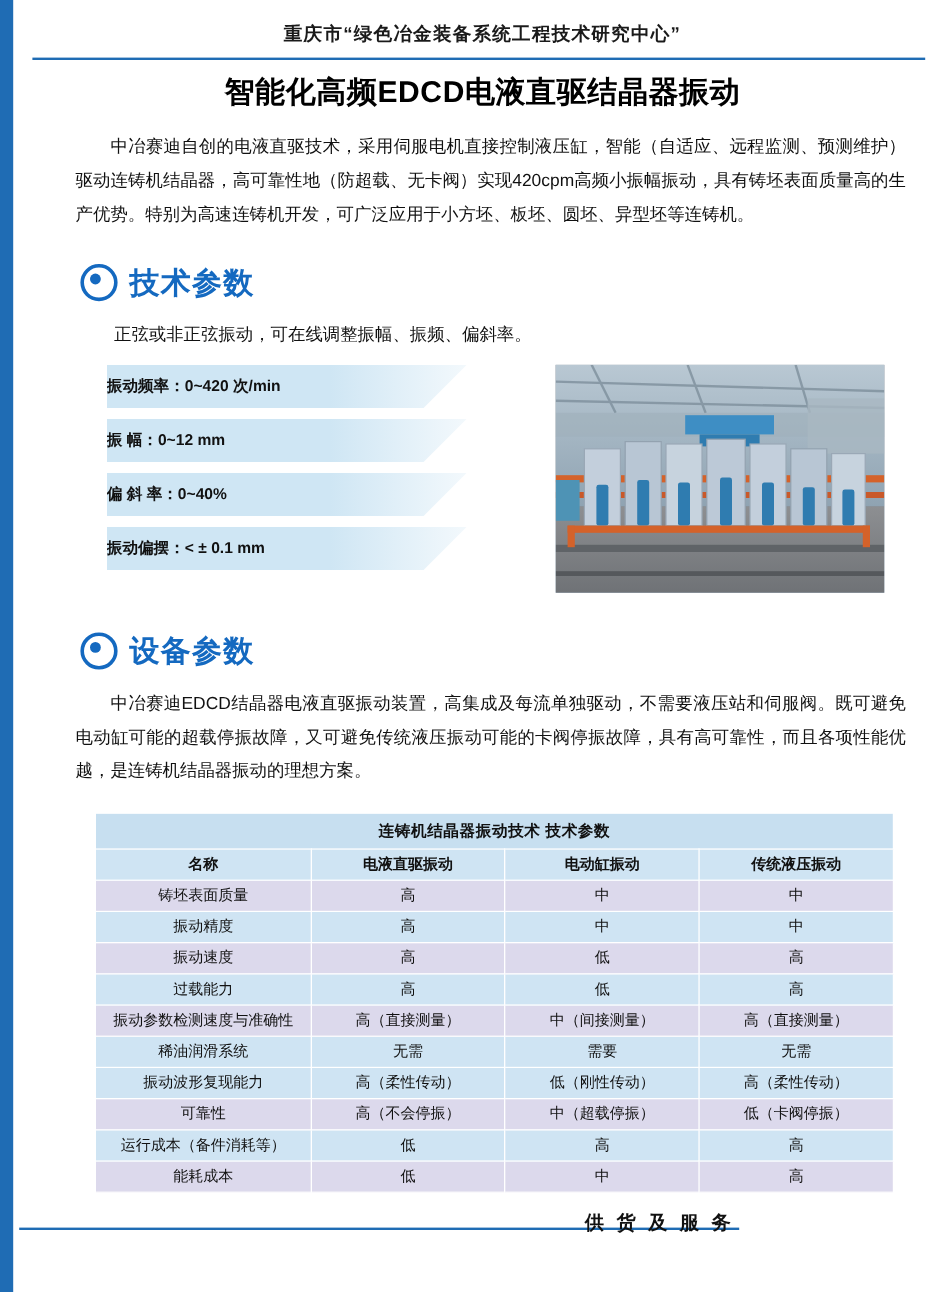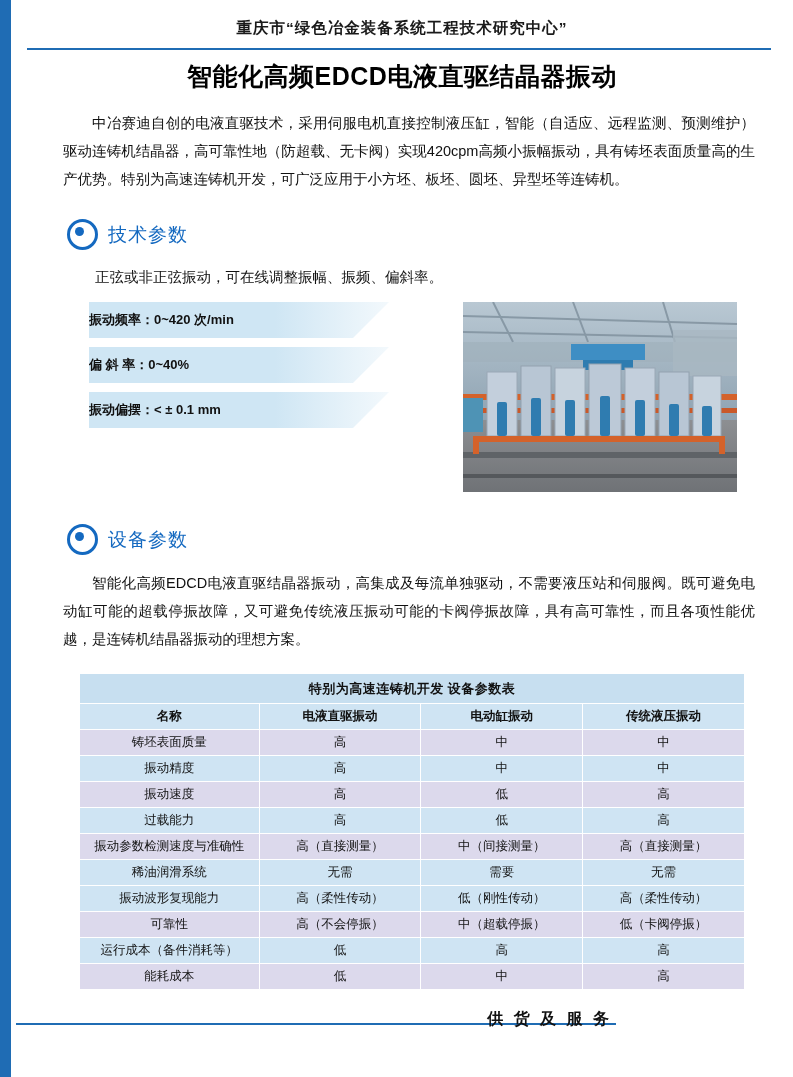--- a/index.html
+++ b/index.html
@@ -95,8 +95,8 @@
     background: #1469c0;
   }
   .section-title {
-    font-size: 19px;
-    font-weight: normal;
+    font-size: 25px;
+    font-weight: bold;
     color: #1469c0;
     letter-spacing: 1px;
   }

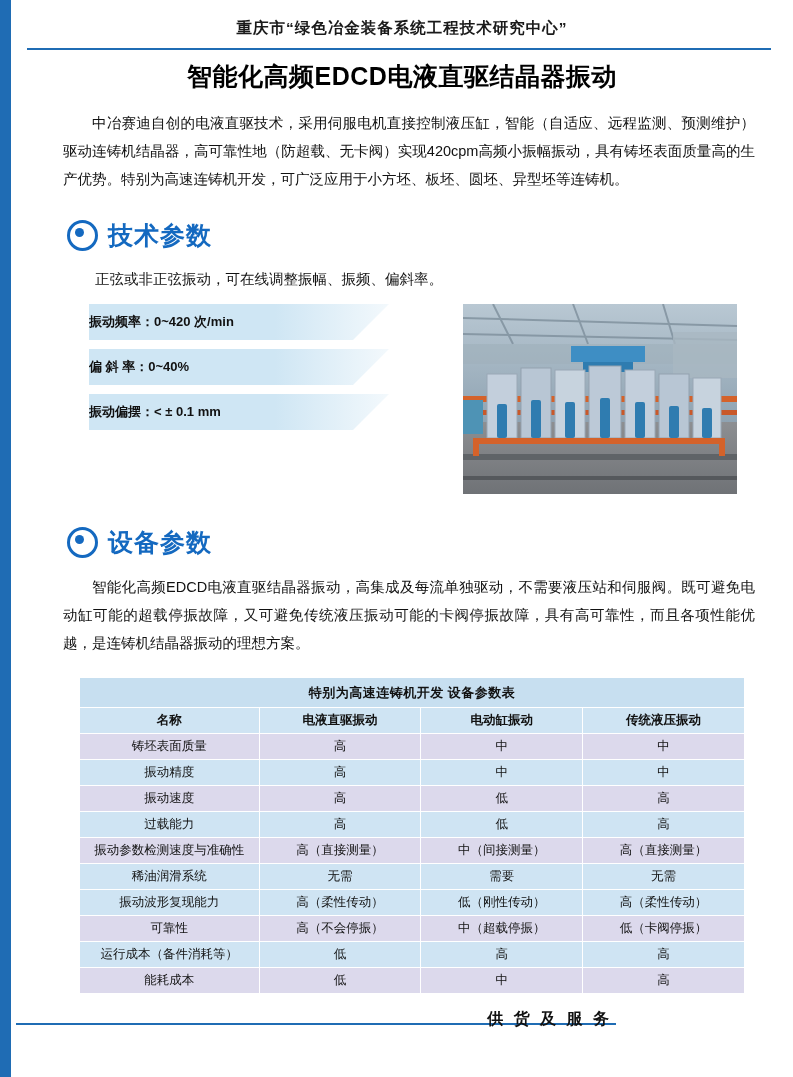--- a/index.html
+++ b/index.html
@@ -238,6 +238,7 @@
   <div class="tech-body">
     <div class="chips">
       <div class="chip">振动频率：0~420 次/min</div>
+      <div class="chip">振    幅：0~12 mm</div>
       <div class="chip">偏 斜 率：0~40%</div>
       <div class="chip">振动偏摆：&lt; ± 0.1 mm</div>
     </div>

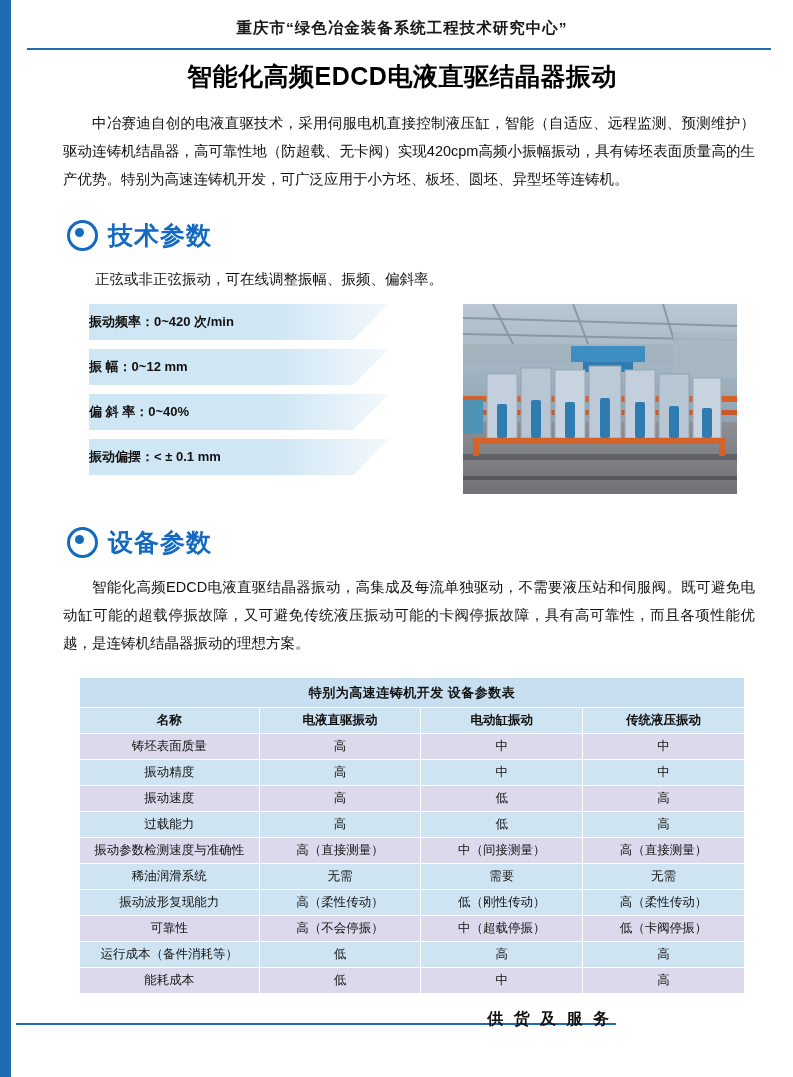--- a/index.html
+++ b/index.html
@@ -315,7 +315,7 @@
     <span class="section-title">设备参数</span>
   </div>
 
-  <div class="equip-para">智能化高频EDCD电液直驱结晶器振动，高集成及每流单独驱动，不需要液压站和伺服阀。既可避免电动缸可能的超载停振故障，又可避免传统液压振动可能的卡阀停振故障，具有高可靠性，而且各项性能优越，是连铸机结晶器振动的理想方案。</div>
+  <div class="equip-para">中冶赛迪EDCD结晶器电液直驱振动装置，高集成及每流单独驱动，不需要液压站和伺服阀。既可避免电动缸可能的超载停振故障，又可避免传统液压振动可能的卡阀停振故障，具有高可靠性，而且各项性能优越，是连铸机结晶器振动的理想方案。</div>
 
   <div class="table-wrap">
     <table>

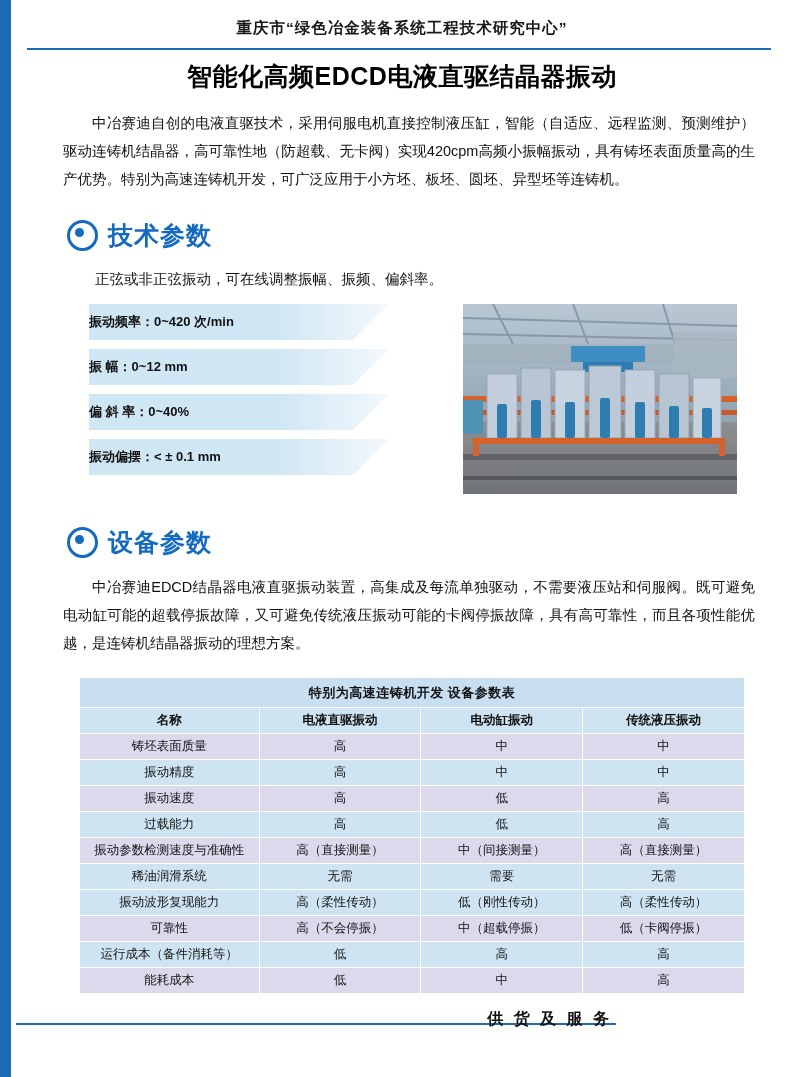--- a/index.html
+++ b/index.html
@@ -321,7 +321,7 @@
     <table>
       <tbody>
         <tr class="tbl-title">
-          <td colspan="4">特别为高速连铸机开发  设备参数表</td>
+          <td colspan="4">连铸机结晶器振动技术  技术参数</td>
         </tr>
         <tr class="tbl-head">
           <td class="col1">名称</td>

